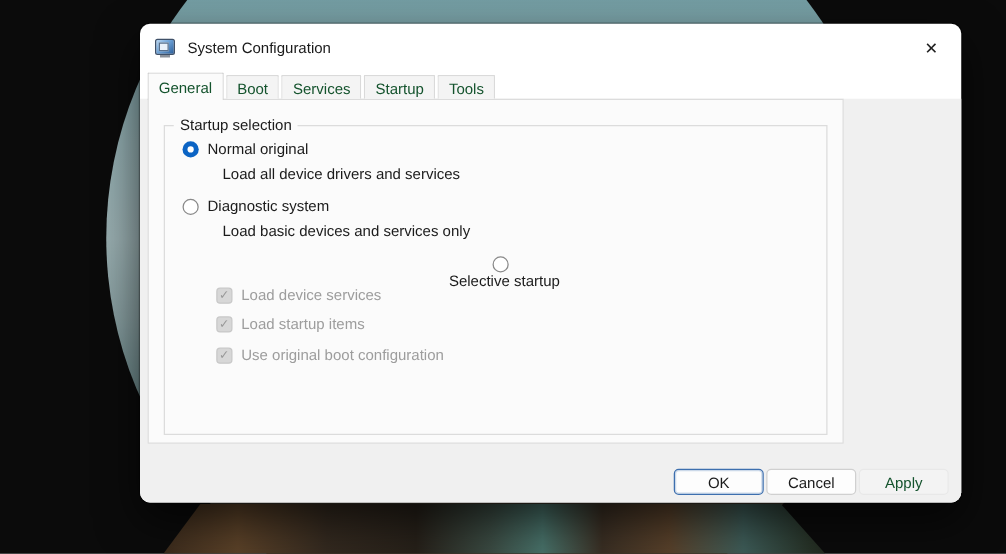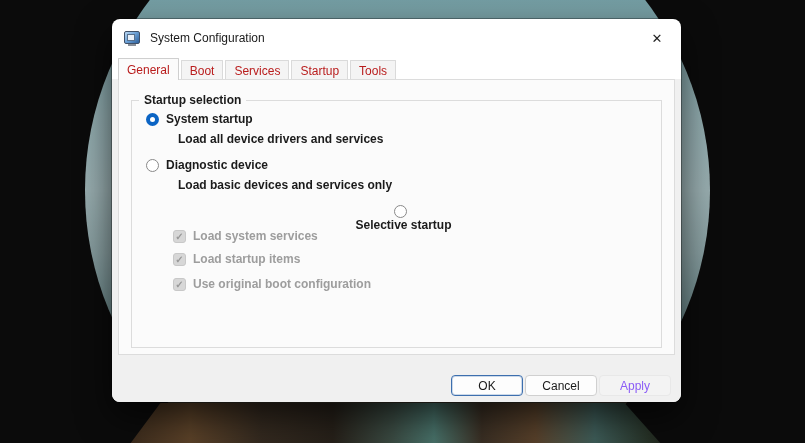--- a/index.html
+++ b/index.html
@@ -27,7 +27,7 @@
   }
   
   .dialog{
-    position:absolute;left:112px;top:19px;width:569px;height:383px;
+    position:absolute;left:112px;top:19px;width:657px;height:383px;
     background:#ffffff;border-radius:8px;
     box-shadow:0 14px 34px rgba(0,0,0,.65), 0 0 0 1px rgba(0,0,0,.30);
   }

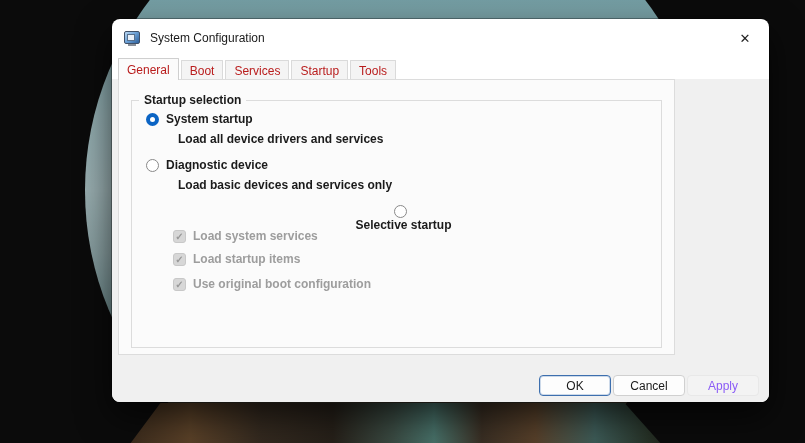--- a/index.html
+++ b/index.html
@@ -50,7 +50,7 @@
   
   .tabstrip{position:absolute;left:6px;top:38px;height:22px;display:flex;align-items:flex-end;z-index:3;}
   .tab{
-    font-size:12px;color:#b91c1c;height:19px;box-sizing:border-box;
+    font-size:12px;color:#14532d;height:19px;box-sizing:border-box;
     padding:3px 8px 0 8px;background:#f4f4f4;border:1px solid #dadada;border-bottom:none;
     border-radius:1px 1px 0 0;margin-right:2px;
   }

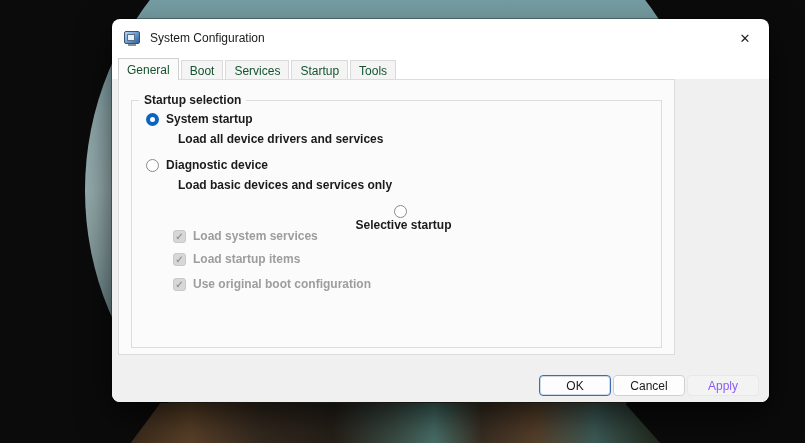--- a/index.html
+++ b/index.html
@@ -66,7 +66,6 @@
   .groupbox{
     position:absolute;left:12px;top:20px;width:531px;height:248px;box-sizing:border-box;
     border:1px solid #dcdcdc;
-    font-weight:bold;
   }
   .group-title{
     position:absolute;top:-8px;left:7px;background:#fbfbfb;padding:0 5px;

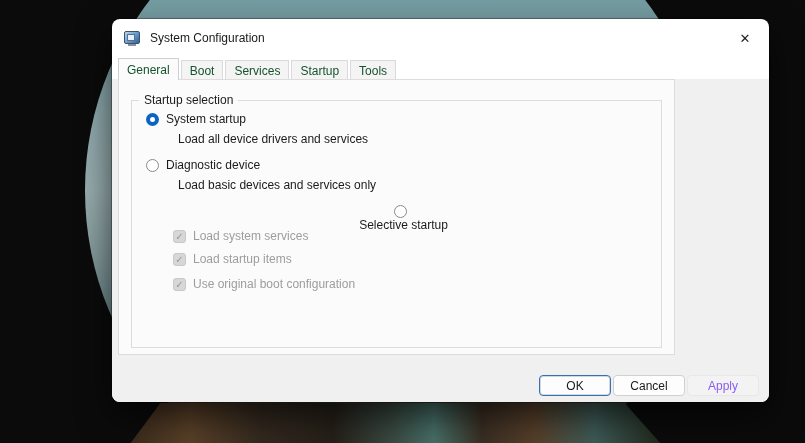--- a/index.html
+++ b/index.html
@@ -134,7 +134,7 @@
 
         <div class="row">
           <span class="radio on"></span>
-          <span>System startup</span>
+          <span>Normal original</span>
         </div>
         <div class="row desc mt6">Load all device drivers and services</div>
 

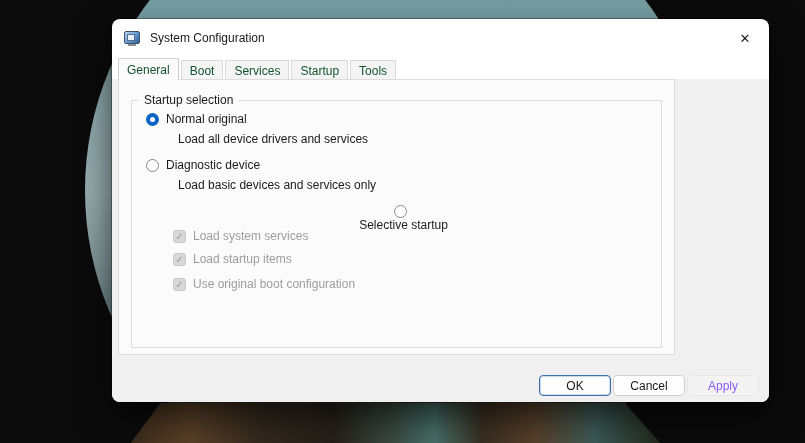--- a/index.html
+++ b/index.html
@@ -140,7 +140,7 @@
 
         <div class="row mt12">
           <span class="radio off"></span>
-          <span>Diagnostic device</span>
+          <span>Diagnostic system</span>
         </div>
         <div class="row desc mt6">Load basic devices and services only</div>
 

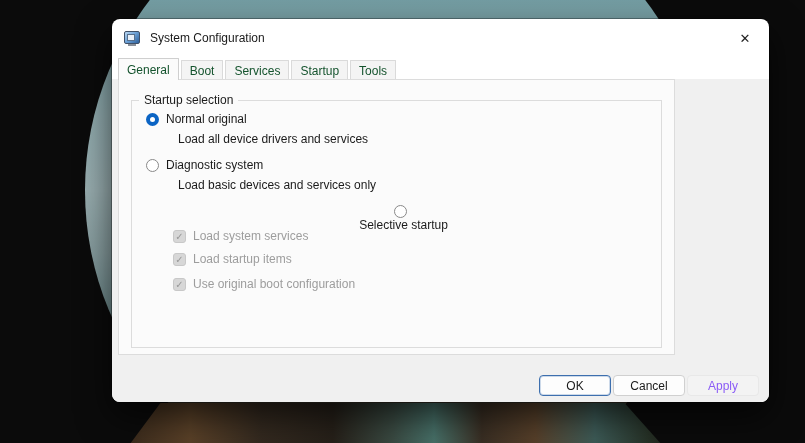--- a/index.html
+++ b/index.html
@@ -151,7 +151,7 @@
 
         <div class="row check-row mt10">
           <span class="checkbox"><span>✓</span></span>
-          <span>Load system services</span>
+          <span>Load device services</span>
         </div>
         <div class="row check-row mt9">
           <span class="checkbox"><span>✓</span></span>

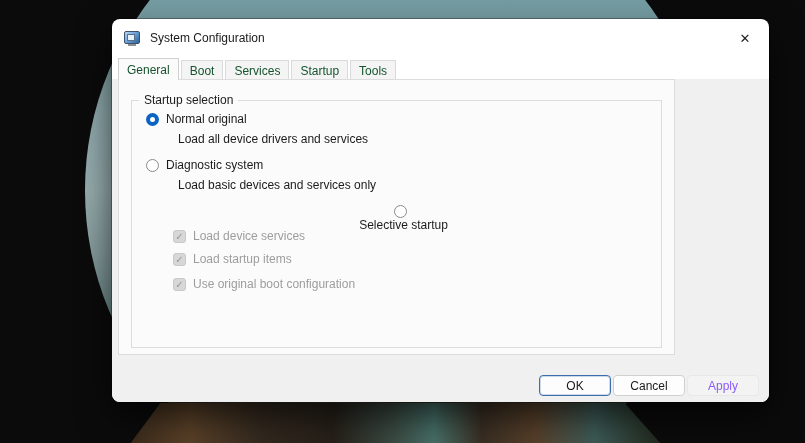--- a/index.html
+++ b/index.html
@@ -94,7 +94,7 @@
     font-size:12px;color:#1a1a1a;background:#fdfdfd;border:1px solid #d0d0d0;cursor:default;
   }
   .btn.default{border:1px solid #3d6fae;box-shadow:inset 0 0 0 1px rgba(61,111,174,.25);}
-  .btn.disabled{background:#f3f3f3;border-color:#e8e8e8;color:#8b5cf6;}
+  .btn.disabled{background:#f3f3f3;border-color:#e8e8e8;color:#14532d;}
 </style>
 </head>
 <body>

